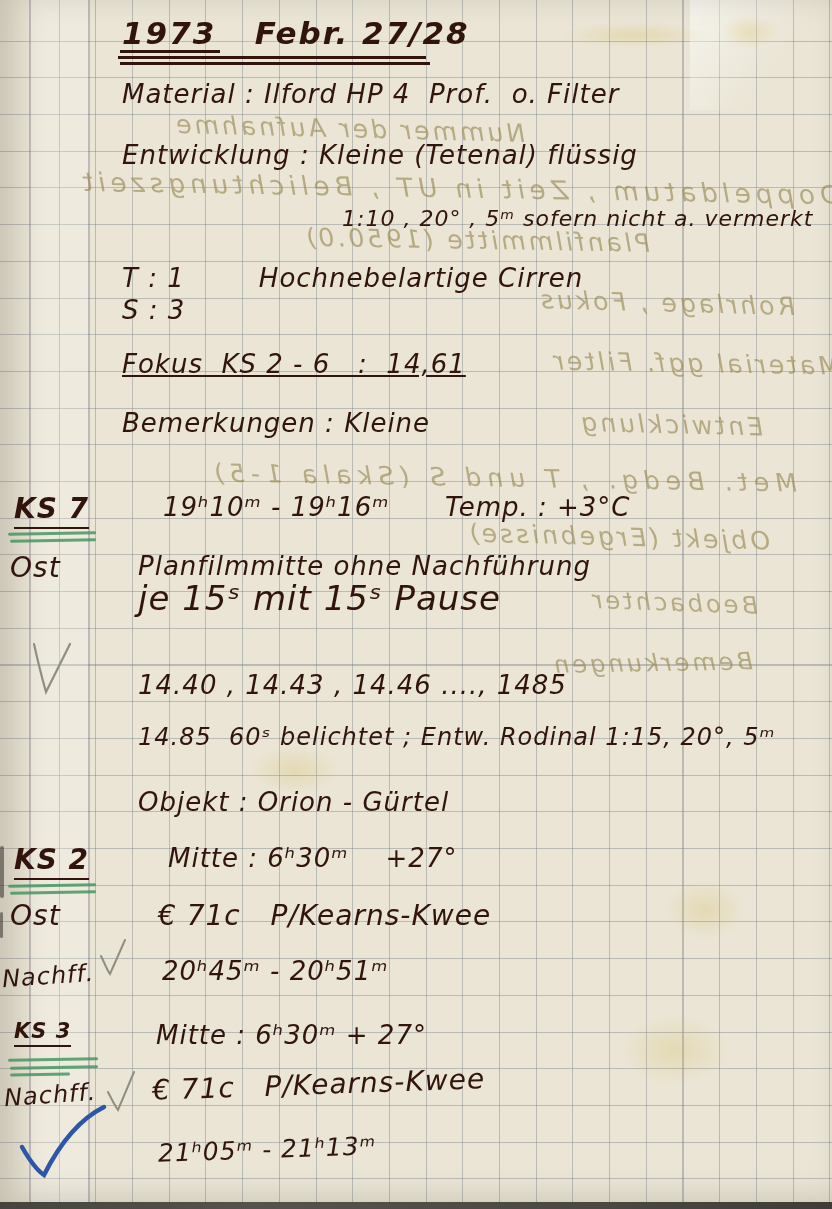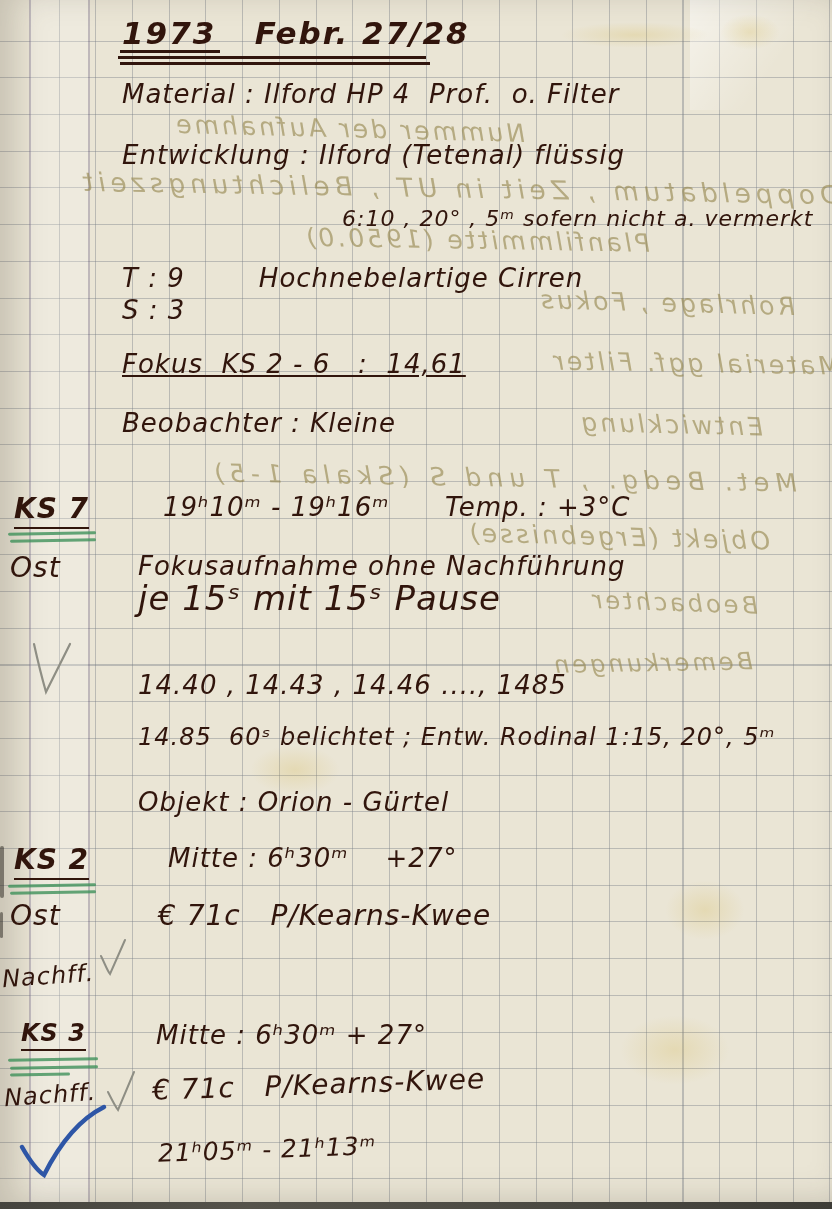--- a/index.html
+++ b/index.html
@@ -68,7 +68,7 @@
   <div class="inkline" style="left:120px;top:62px;width:310px;height:2.5px;"></div>
 
   <div class="hw" style="left:122px;top:80px;font-size:26px;">Material : Ilford HP 4  Prof.  o. Filter</div>
-  <div class="hw" style="left:122px;top:141px;font-size:26px;">Entwicklung : Ilford (Tetenal) flüssig</div>
+  <div class="hw" style="left:122px;top:141px;font-size:26px;">Entwicklung : Kleine (Tetenal) flüssig</div>
   <div class="hw" style="left:342px;top:207px;font-size:22px;">6:10 , 20° , 5ᵐ sofern nicht a. vermerkt</div>
   <div class="hw" style="left:122px;top:264px;font-size:26px;">T : 9        Hochnebelartige Cirren</div>
   <div class="hw" style="left:122px;top:296px;font-size:26px;">S : 3</div>

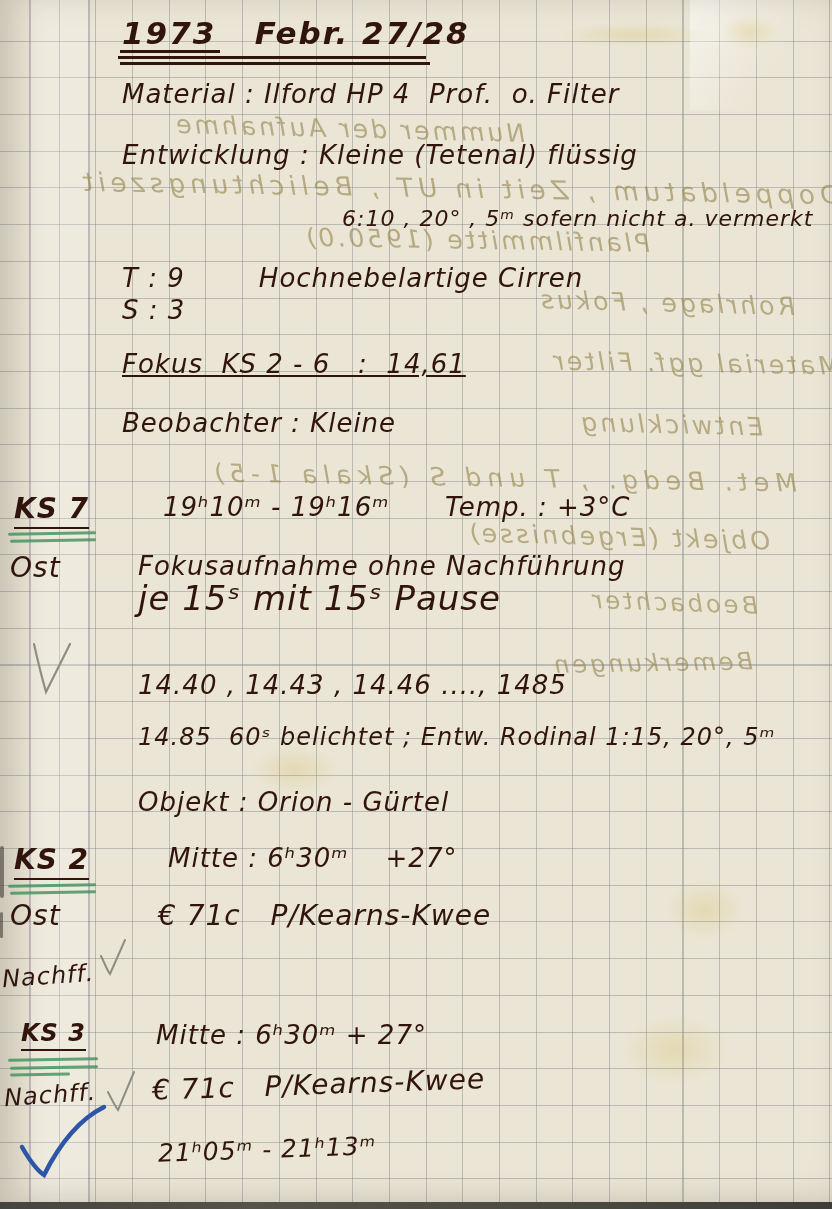--- a/index.html
+++ b/index.html
@@ -69,7 +69,7 @@
 
   <div class="hw" style="left:122px;top:80px;font-size:26px;">Material : Ilford HP 4  Prof.  o. Filter</div>
   <div class="hw" style="left:122px;top:141px;font-size:26px;">Entwicklung : Kleine (Tetenal) flüssig</div>
-  <div class="hw" style="left:342px;top:207px;font-size:22px;">6:10 , 20° , 5ᵐ sofern nicht a. vermerkt</div>
+  <div class="hw" style="left:342px;top:207px;font-size:22px;">1:10 , 20° , 5ᵐ sofern nicht a. vermerkt</div>
   <div class="hw" style="left:122px;top:264px;font-size:26px;">T : 9        Hochnebelartige Cirren</div>
   <div class="hw" style="left:122px;top:296px;font-size:26px;">S : 3</div>
   <div class="hw" style="left:122px;top:350px;font-size:26px;text-decoration:underline;">Fokus  KS 2 - 6   :  14,61</div>

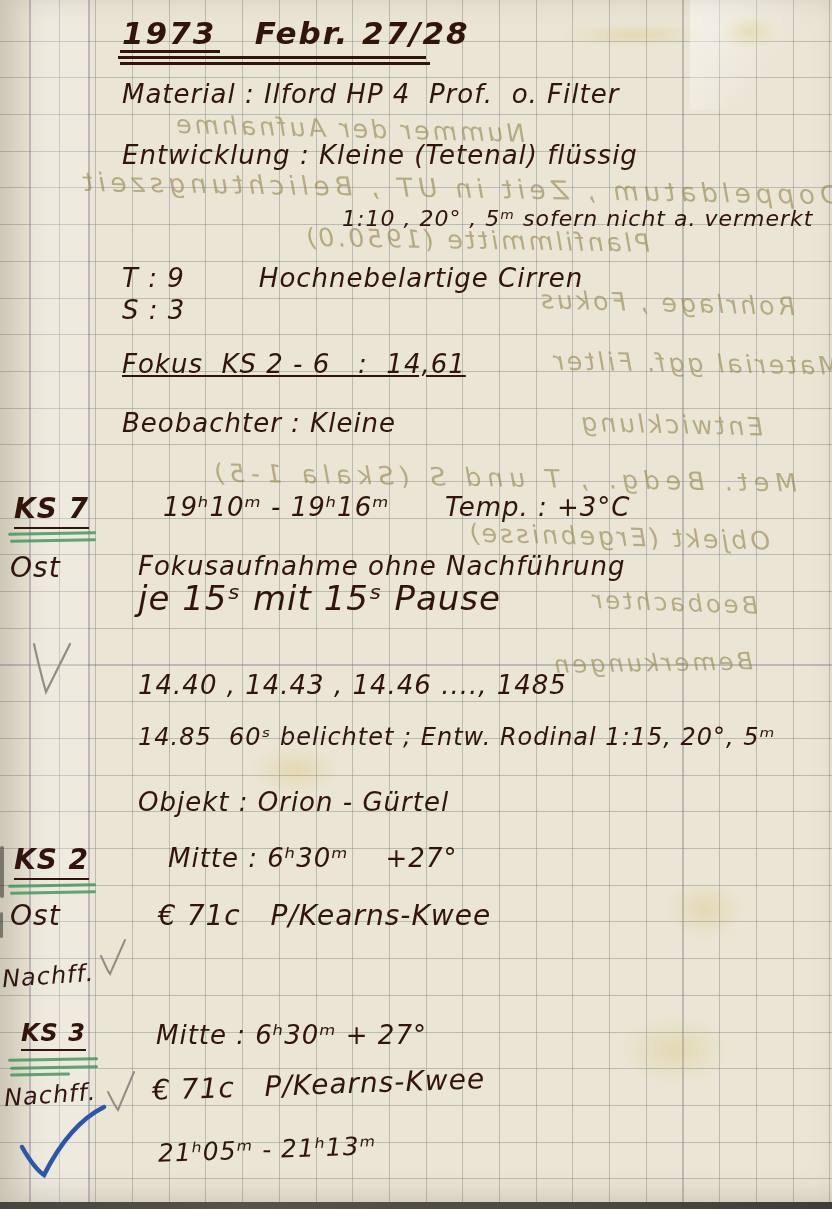--- a/index.html
+++ b/index.html
@@ -70,7 +70,7 @@
   <div class="hw" style="left:122px;top:80px;font-size:26px;">Material : Ilford HP 4  Prof.  o. Filter</div>
   <div class="hw" style="left:122px;top:141px;font-size:26px;">Entwicklung : Kleine (Tetenal) flüssig</div>
   <div class="hw" style="left:342px;top:207px;font-size:22px;">1:10 , 20° , 5ᵐ sofern nicht a. vermerkt</div>
-  <div class="hw" style="left:122px;top:264px;font-size:26px;">T : 9        Hochnebelartige Cirren</div>
+  <div class="hw" style="left:122px;top:264px;font-size:26px;">T : 1        Hochnebelartige Cirren</div>
   <div class="hw" style="left:122px;top:296px;font-size:26px;">S : 3</div>
   <div class="hw" style="left:122px;top:350px;font-size:26px;text-decoration:underline;">Fokus  KS 2 - 6   :  14,61</div>
   <div class="hw" style="left:122px;top:409px;font-size:26px;">Beobachter : Kleine</div>

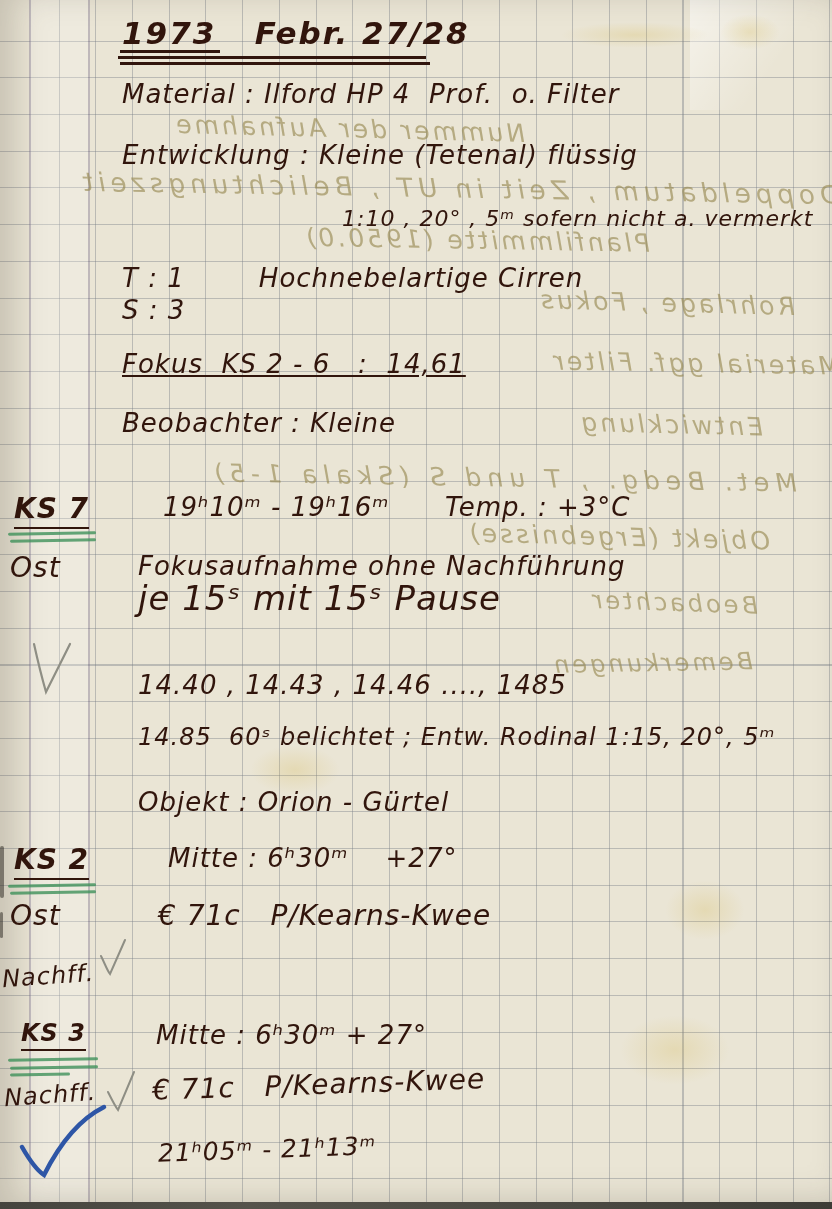--- a/index.html
+++ b/index.html
@@ -73,7 +73,7 @@
   <div class="hw" style="left:122px;top:264px;font-size:26px;">T : 1        Hochnebelartige Cirren</div>
   <div class="hw" style="left:122px;top:296px;font-size:26px;">S : 3</div>
   <div class="hw" style="left:122px;top:350px;font-size:26px;text-decoration:underline;">Fokus  KS 2 - 6   :  14,61</div>
-  <div class="hw" style="left:122px;top:409px;font-size:26px;">Beobachter : Kleine</div>
+  <div class="hw" style="left:122px;top:409px;font-size:26px;">Bemerkungen : Kleine</div>
 
   <div class="hw" style="left:14px;top:494px;font-size:28px;"><span class="ks-label">KS 7</span></div>
   <div class="gul" style="left:8px;top:532px;width:88px;transform:rotate(-1deg);"></div>

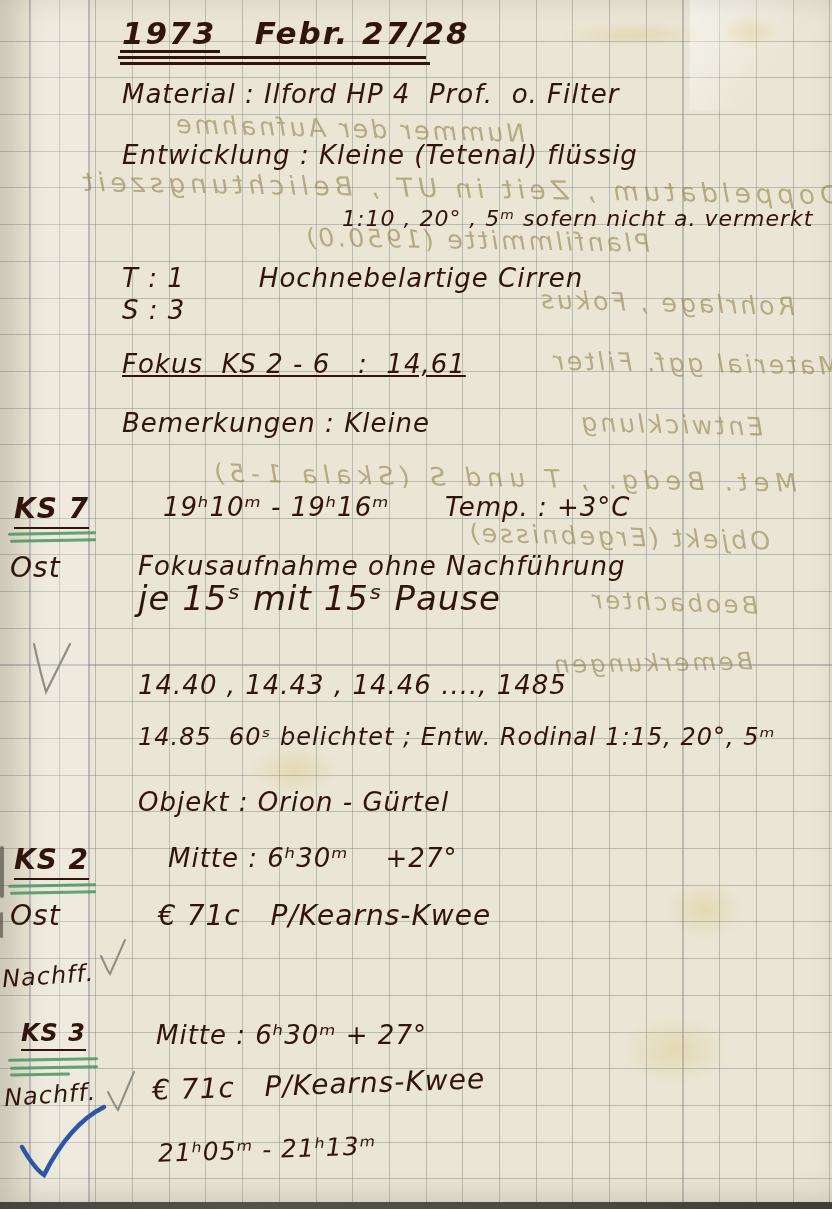--- a/index.html
+++ b/index.html
@@ -80,7 +80,7 @@
   <div class="gul" style="left:10px;top:539px;width:86px;transform:rotate(-1deg);"></div>
   <div class="hw" style="left:163px;top:493px;font-size:26px;">19ʰ10ᵐ - 19ʰ16ᵐ      Temp. : +3°C</div>
   <div class="hw" style="left:10px;top:553px;font-size:28px;">Ost</div>
-  <div class="hw" style="left:138px;top:552px;font-size:26px;">Fokusaufnahme ohne Nachführung</div>
+  <div class="hw" style="left:138px;top:552px;font-size:26px;">Planfilmmitte ohne Nachführung</div>
   <div class="hw" style="left:138px;top:580px;font-size:34px;">je 15ˢ mit 15ˢ Pause</div>
   <div class="hw" style="left:138px;top:671px;font-size:26px;">14.40 , 14.43 , 14.46 ...., 1485</div>
   <div class="hw" style="left:138px;top:724px;font-size:24px;">14.85  60ˢ belichtet ; Entw. Rodinal 1:15, 20°, 5ᵐ</div>

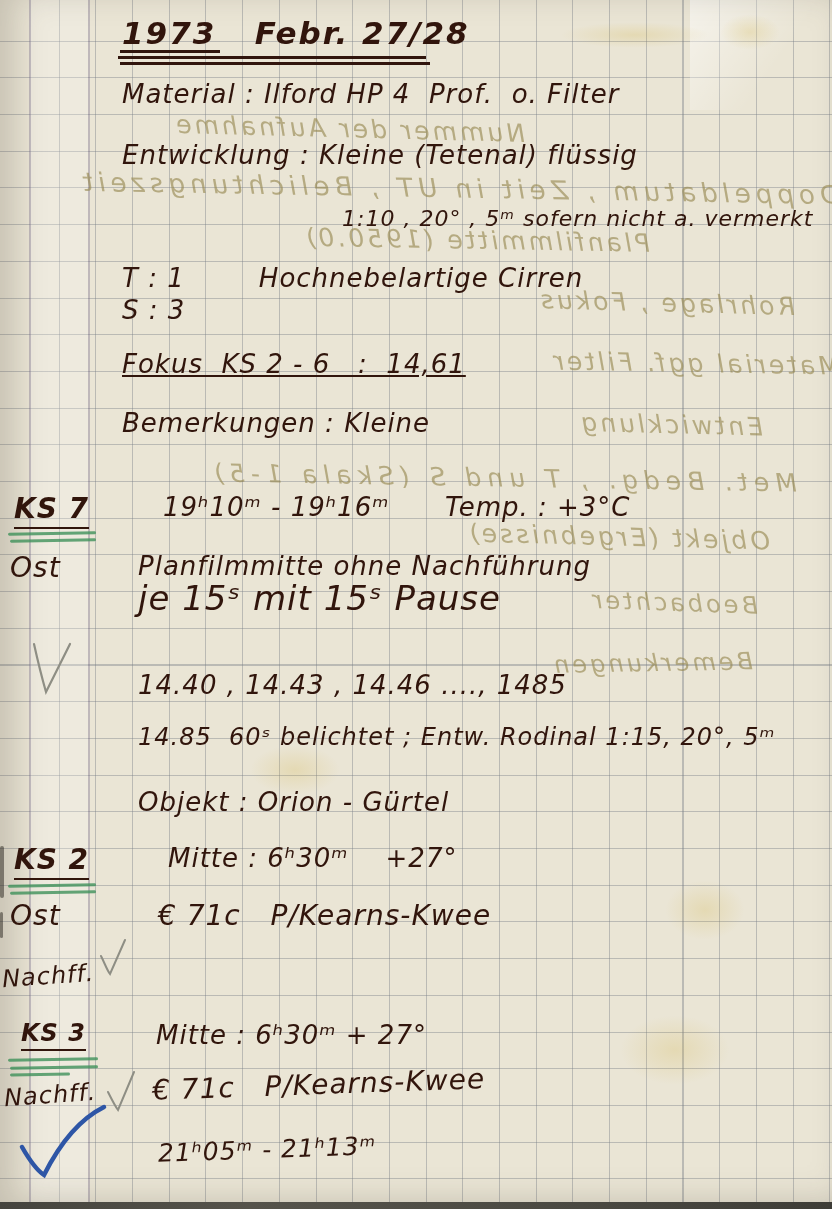--- a/index.html
+++ b/index.html
@@ -99,6 +99,7 @@
     <path d="M4,20 C8,28 10,34 13,38 L28,4" fill="none" stroke="#8e8e84" stroke-width="2" stroke-linecap="round"></path>
   </svg>
   <div class="hw" style="left:2px;top:963px;font-size:24px;transform:rotate(-4deg);">Nachff.</div>
+  <div class="hw" style="left:162px;top:957px;font-size:26px;">20ʰ45ᵐ - 20ʰ51ᵐ</div>
 
   <div class="hw" style="left:14px;top:1020px;font-size:24px;margin-left:7px;"><span class="ks-label">KS 3</span></div>
   <div class="gul" style="left:8px;top:1058px;width:90px;transform:rotate(-1deg);"></div>

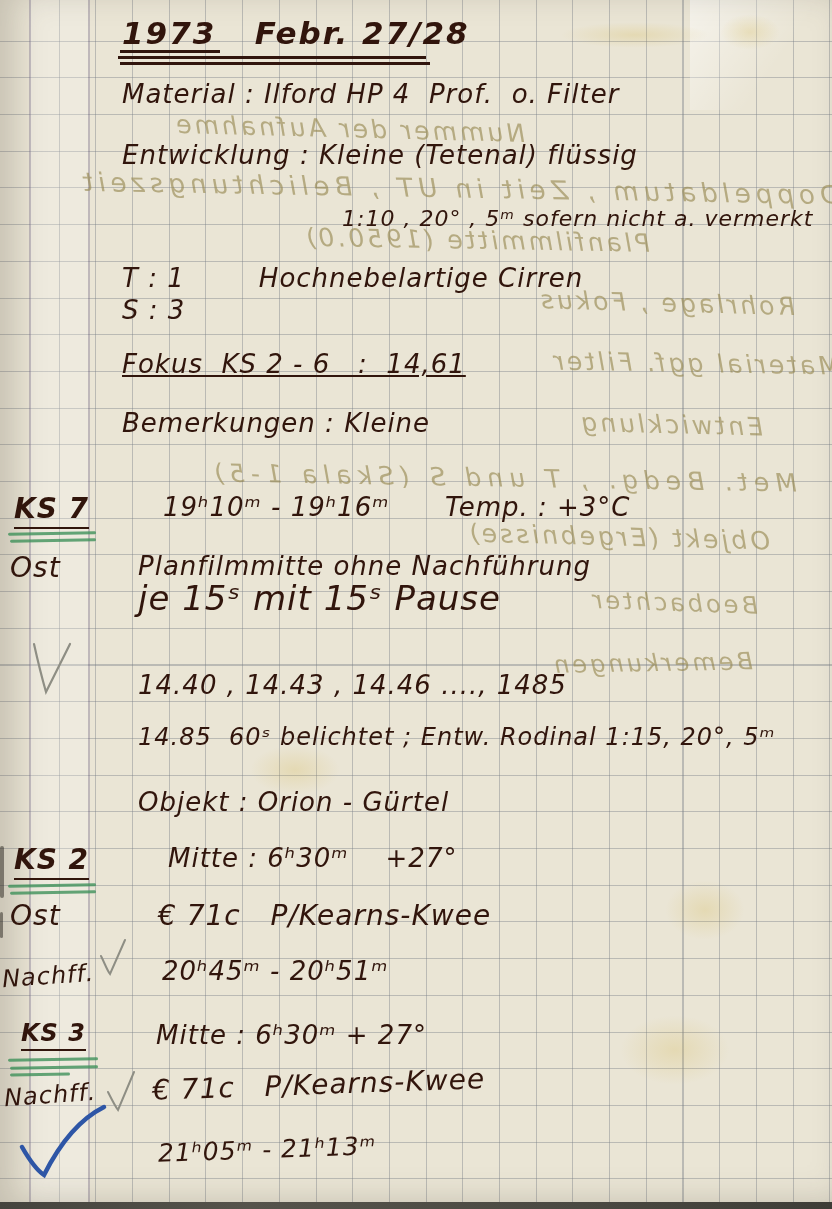--- a/index.html
+++ b/index.html
@@ -101,7 +101,7 @@
   <div class="hw" style="left:2px;top:963px;font-size:24px;transform:rotate(-4deg);">Nachff.</div>
   <div class="hw" style="left:162px;top:957px;font-size:26px;">20ʰ45ᵐ - 20ʰ51ᵐ</div>
 
-  <div class="hw" style="left:14px;top:1020px;font-size:24px;margin-left:7px;"><span class="ks-label">KS 3</span></div>
+  <div class="hw" style="left:14px;top:1020px;font-size:21px;"><span class="ks-label">KS 3</span></div>
   <div class="gul" style="left:8px;top:1058px;width:90px;transform:rotate(-1deg);"></div>
   <div class="gul" style="left:10px;top:1066px;width:88px;transform:rotate(-1deg);"></div>
   <div class="gul" style="left:10px;top:1073px;width:60px;transform:rotate(-1deg);"></div>

